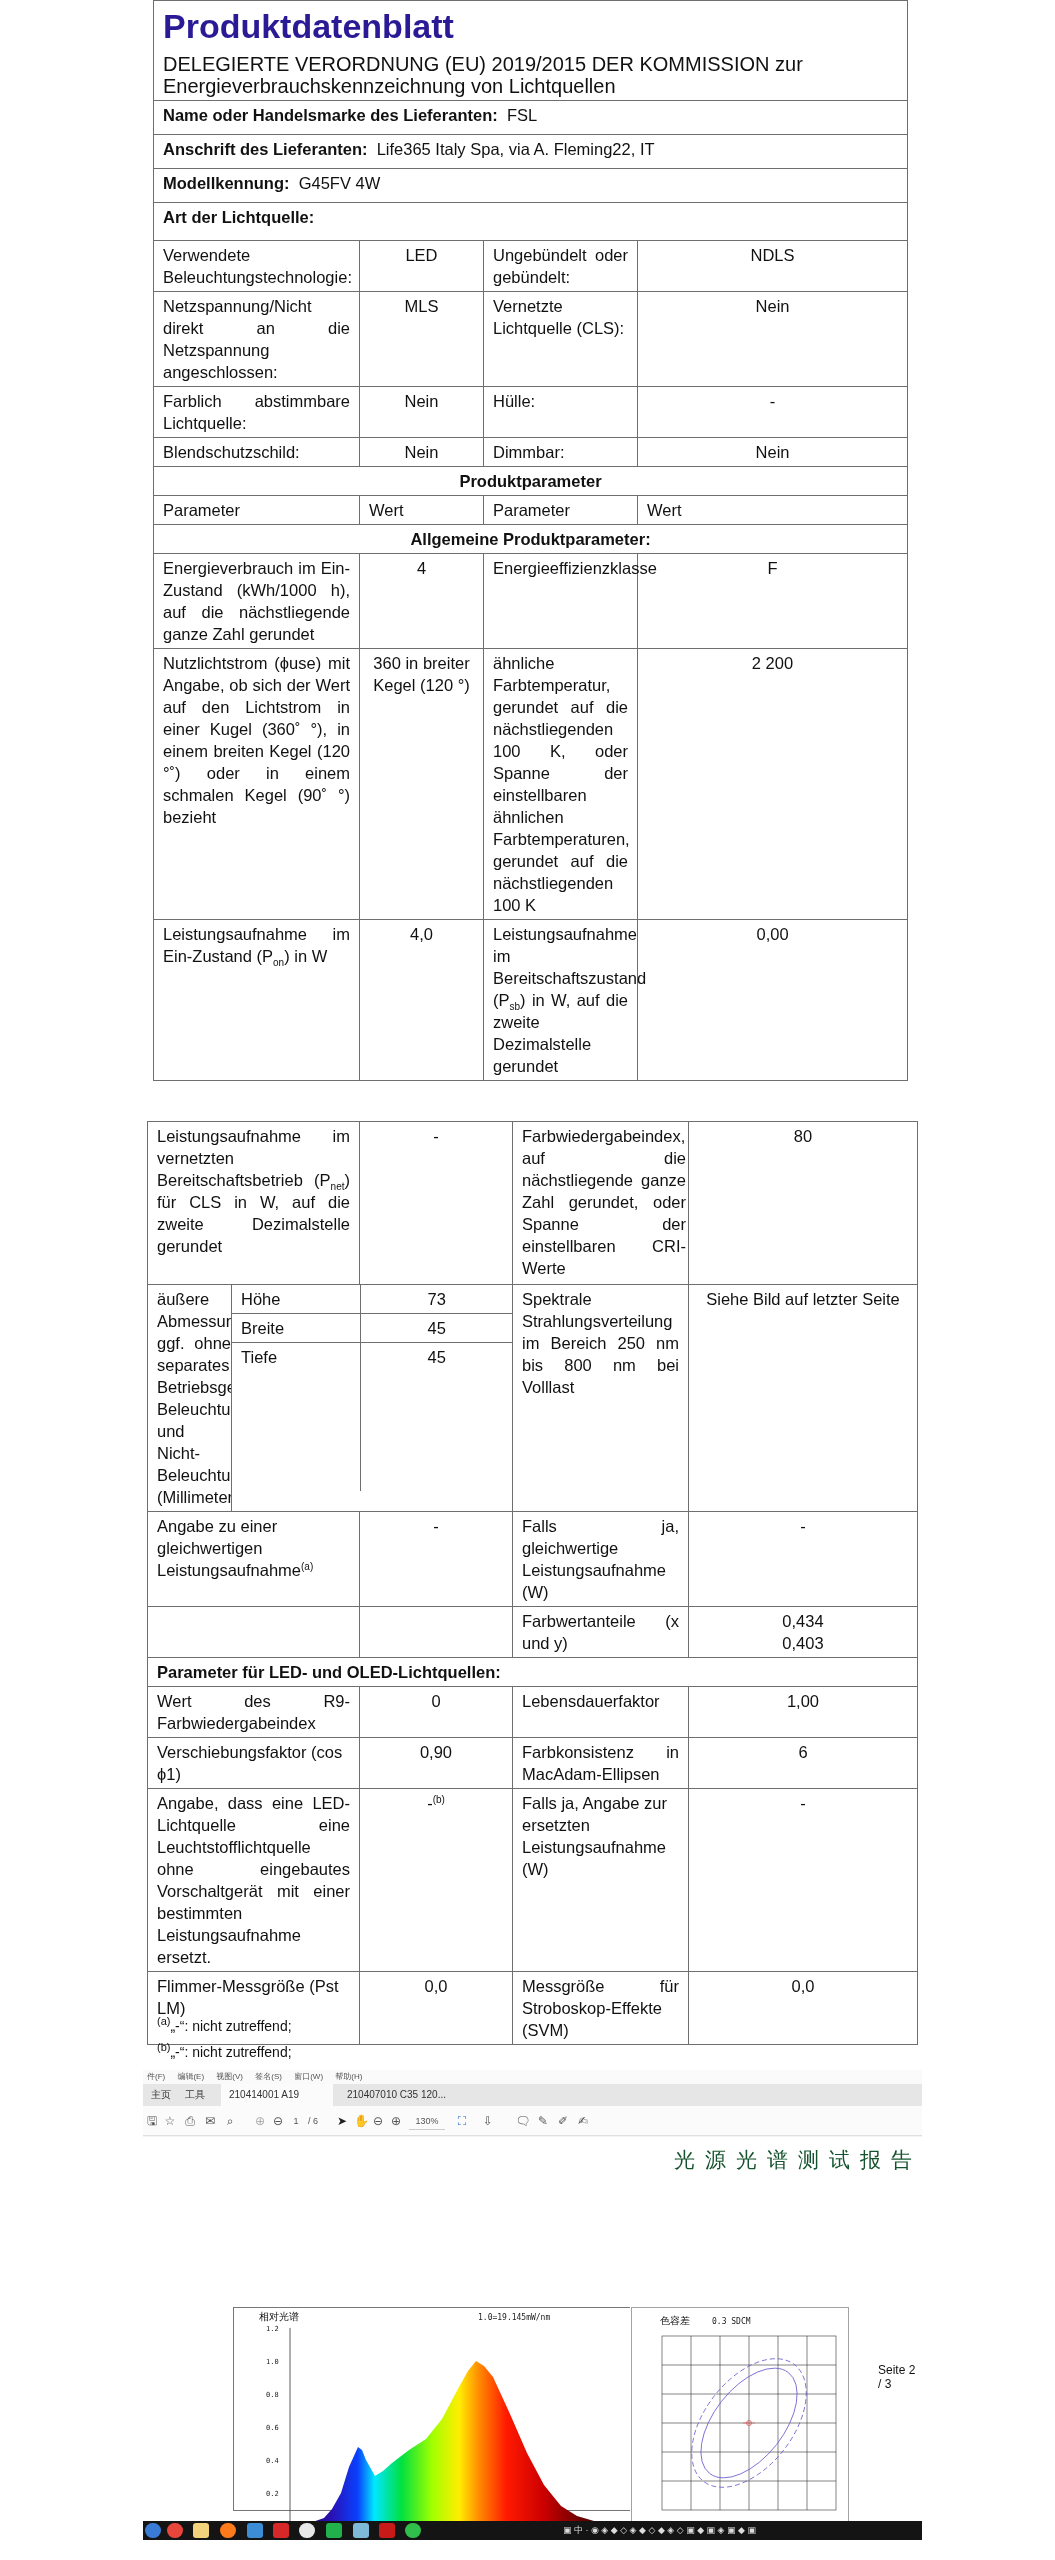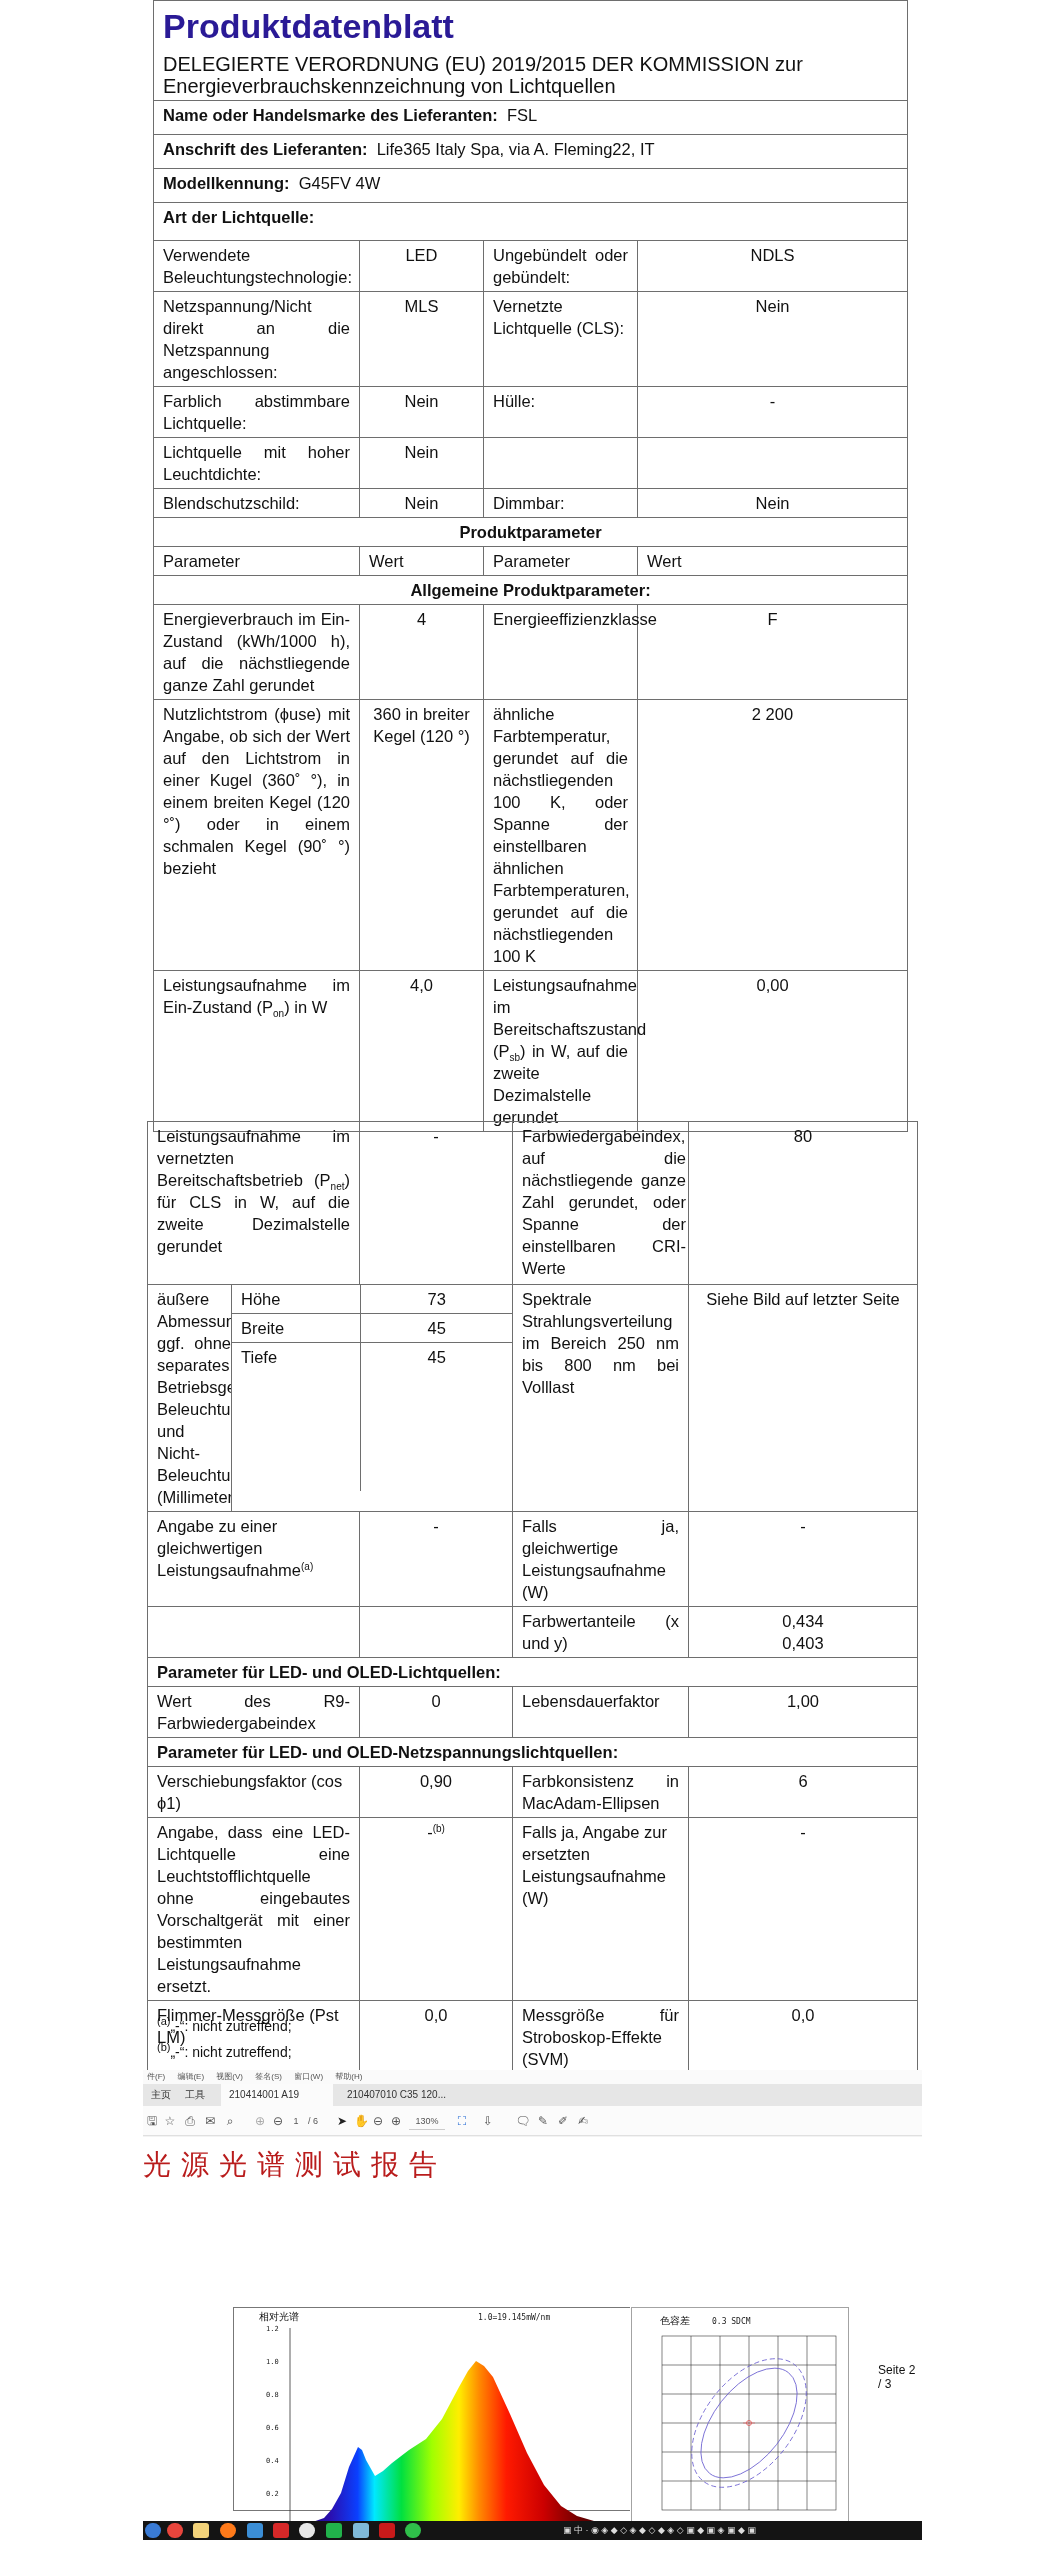--- a/index.html
+++ b/index.html
@@ -100,12 +100,6 @@
       <td class="c">Nein</td>
       <td>Hülle:</td>
       <td class="c">-</td>
-    </tr>
-    <tr style="height:48px">
-      <td class="j">Lichtquelle mit hoher Leuchtdichte:</td>
-      <td class="c">Nein</td>
-      <td></td>
-      <td class="c"></td>
     </tr>
     <tr style="height:26px">
       <td>Blendschutzschild:</td>

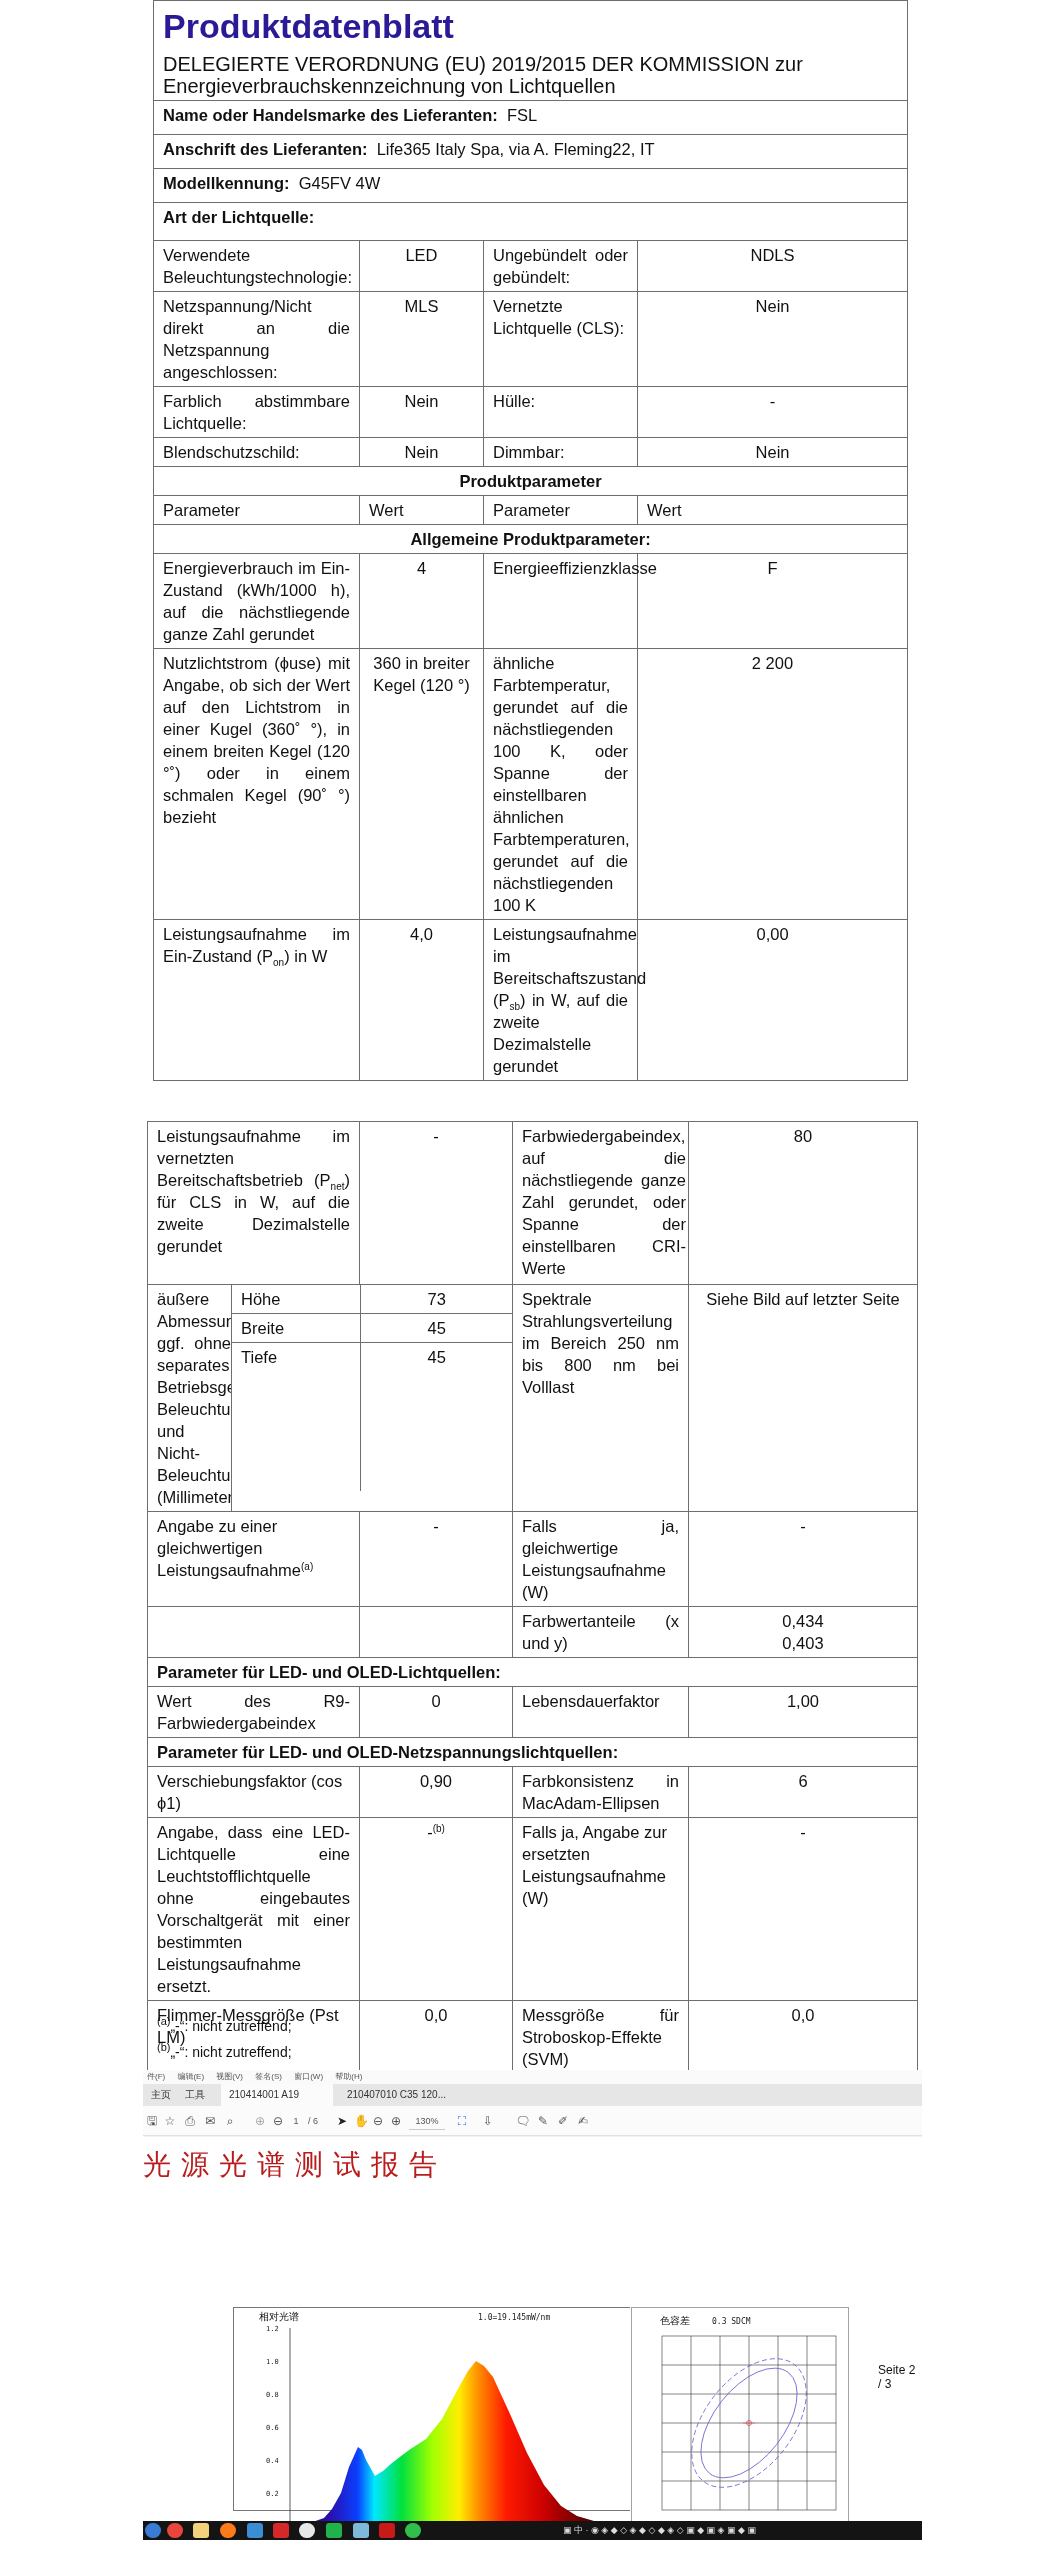--- a/index.html
+++ b/index.html
@@ -207,9 +207,6 @@
       <td>Lebensdauerfaktor</td>
       <td class="c">1,00</td>
     </tr>
-    <tr style="height:26px">
-      <td colspan="5" class="sectl">Parameter für LED- und OLED-Netzspannungslichtquellen:</td>
-    </tr>
     <tr style="height:48px">
       <td colspan="2">Verschiebungsfaktor (cos ϕ1)</td>
       <td class="c">0,90</td>

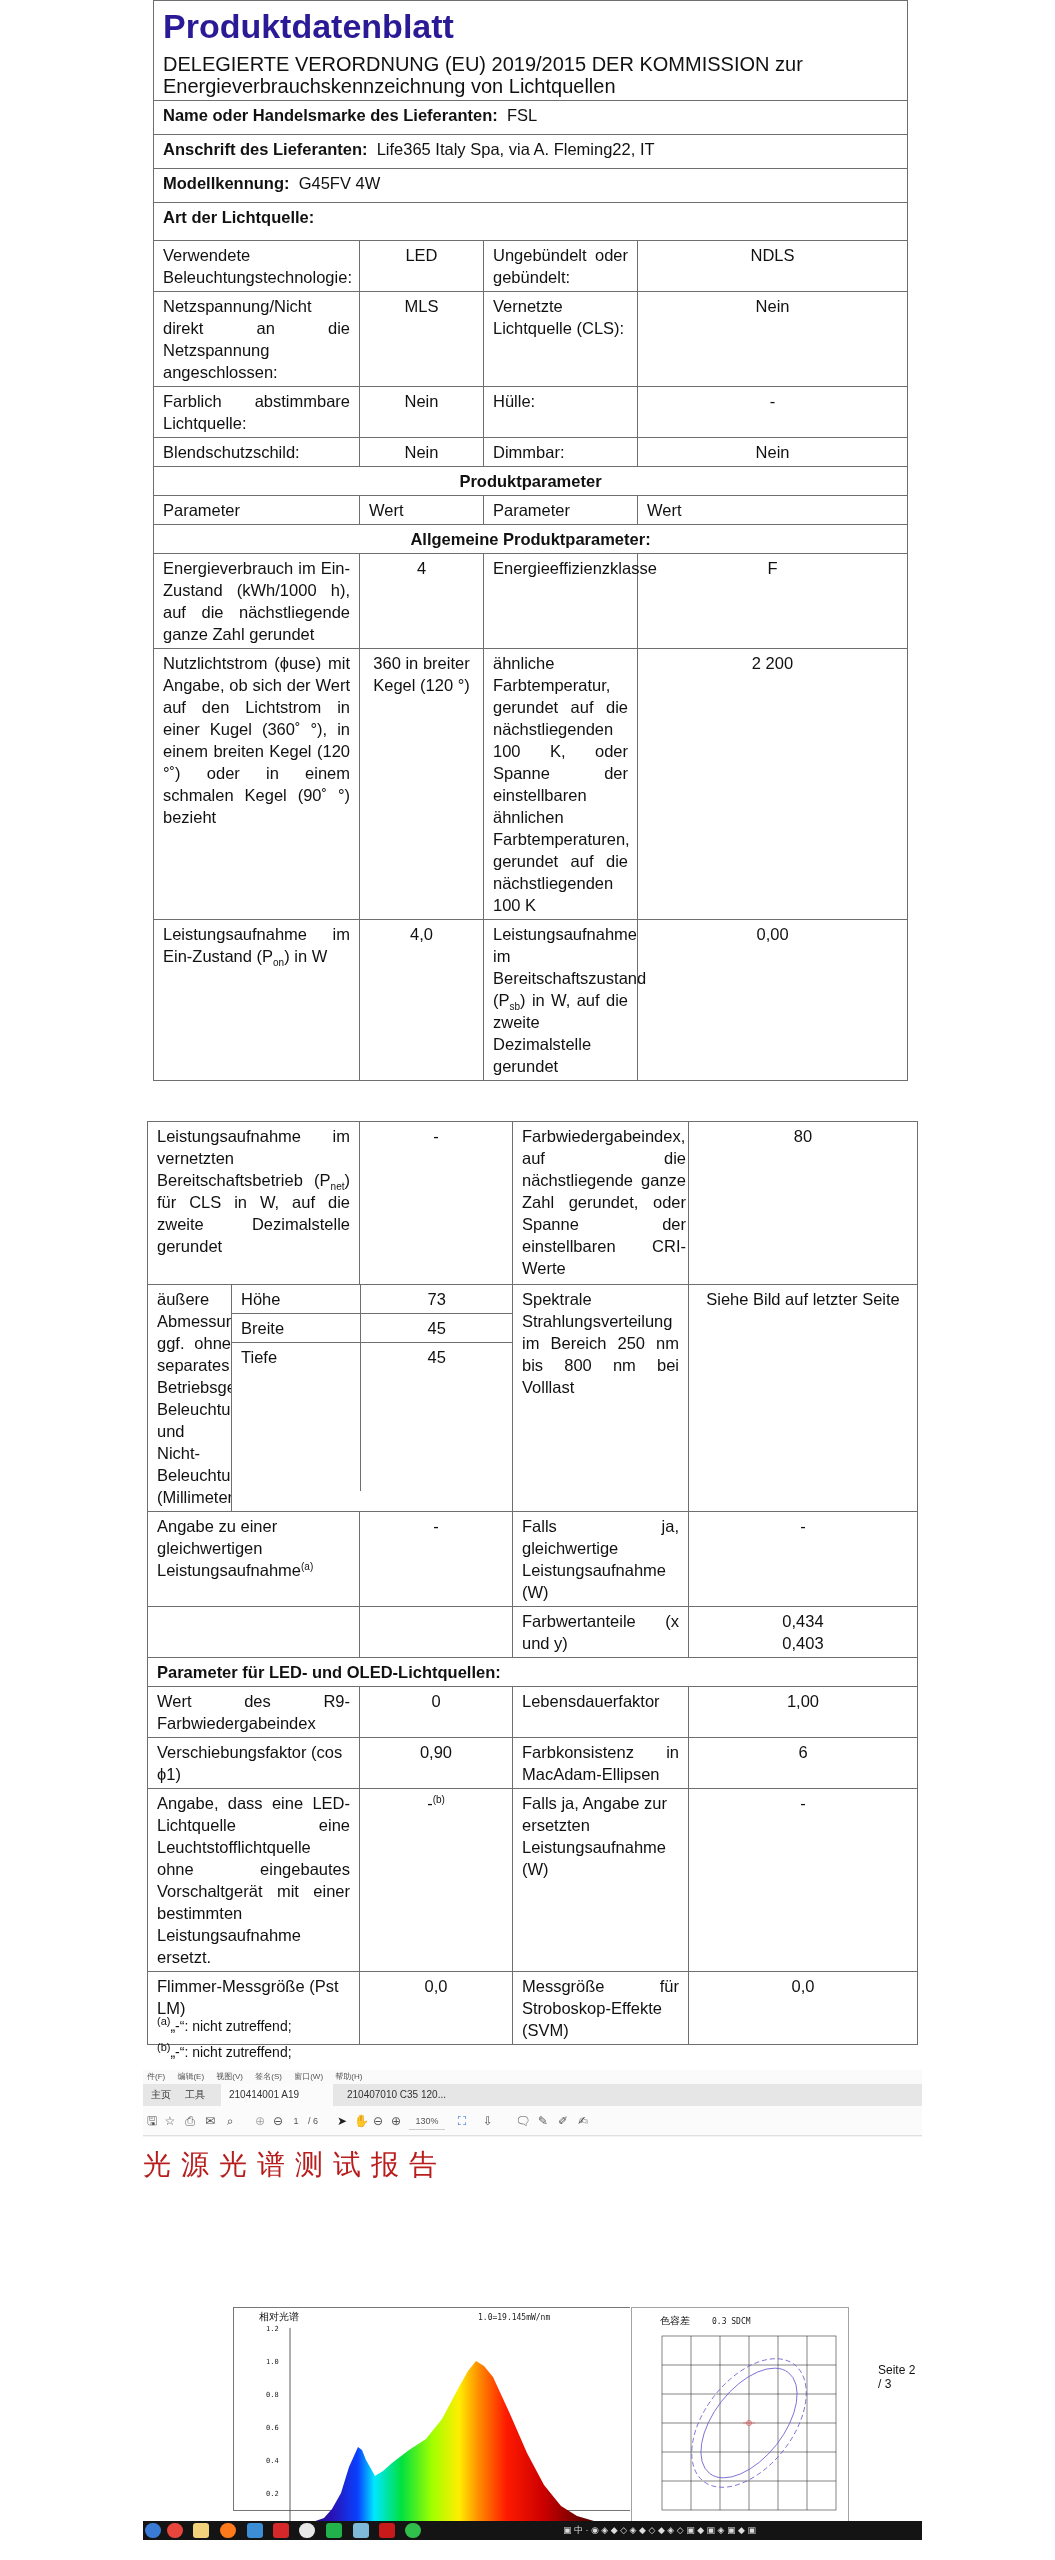--- a/index.html
+++ b/index.html
@@ -39,7 +39,7 @@
   .toolbar { position: absolute; left: 0; top: 36px; width: 100%; height: 30px; background: #fbfbfb; border-bottom: 1px solid #e0e0e0; font-size: 12px; color: #555; }
   .tb { position: absolute; top: 6px; height: 18px; line-height: 18px; text-align: center; }
   .pagecontent { position: absolute; left: 0; top: 67px; width: 100%; height: 403px; background: #fff; }
-  .report-title { position: absolute; left: 0; width: 100%; top: 9px; text-align: left; font-family: "DejaVu Serif", serif; font-size: 28px; letter-spacing: 10px; color: #b91c1c; }
+  .report-title { position: absolute; left: 0; width: 100%; top: 9px; text-align: right; font-family: "DejaVu Serif", serif; font-size: 21px; letter-spacing: 10px; color: #14532d; }
 
   .chart-box { position: absolute; left: 90px; top: 170px; width: 397px; height: 204px; border: 1px solid #777; border-right: none; padding-left: 24px; }
   .cie-box { position: absolute; left: 488px; top: 170px; width: 218px; height: 274px; border: 1px solid #a3a3a3; }

